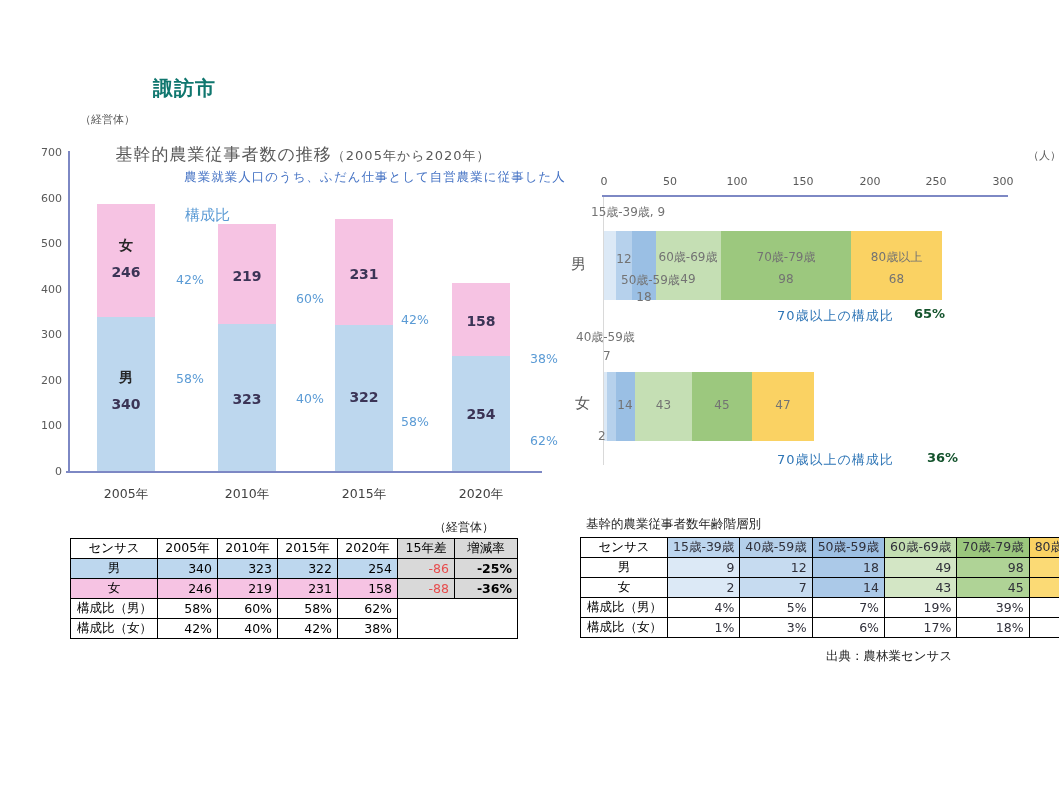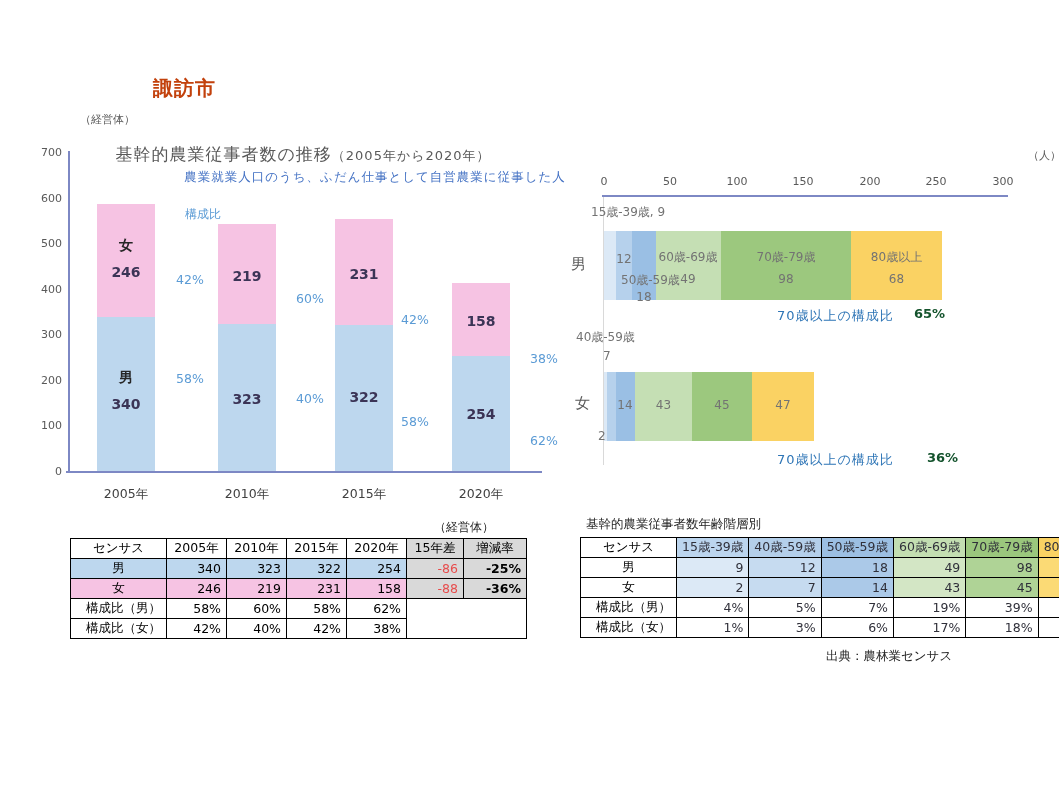--- a/index.html
+++ b/index.html
@@ -9,7 +9,7 @@
   .abs { position:absolute; }
   .ctr { text-align:center; }
 
-  .page-title { font-size:20px; font-weight:bold; color:#c2410c; letter-spacing:1px;padding-left:8px; }
+  .page-title { font-size:20px; font-weight:bold; color:#0f766e; letter-spacing:1px;padding-left:8px; }
 
   
   .unit-lbl { font-size:11px; color:#595959;margin-left:44px; }

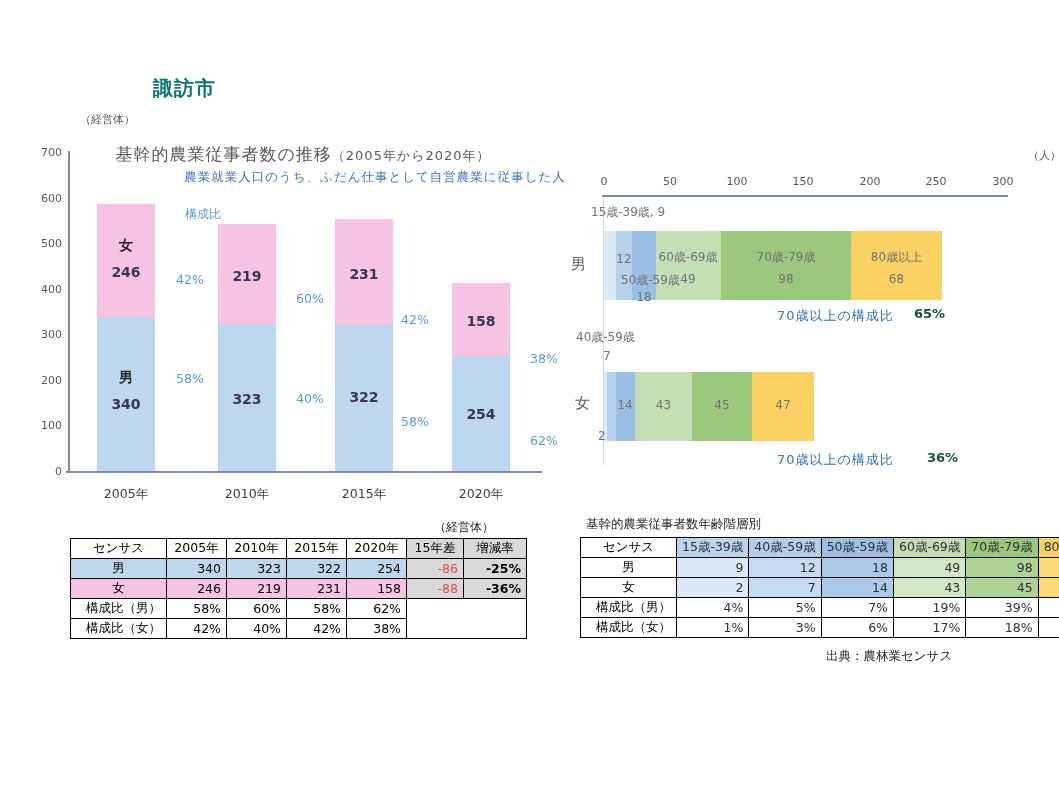--- a/index.html
+++ b/index.html
@@ -25,7 +25,7 @@
   .bval { position:absolute; width:58px; text-align:center; font-weight:bold; font-size:14px; color:#3B3456; }
   .bser { position:absolute; width:58px; text-align:center; font-weight:bold; font-size:14px; color:#262626; }
   .pct { position:absolute; width:40px; text-align:center; font-size:12.5px; color:#5B9BD5; }
-  .ratio-cap { font-size:12px; color:#5B9BD5; }
+  .ratio-cap { font-size:15px; color:#5B9BD5; }
 
   
   .rc-title { font-size:15px; color:#595959; letter-spacing:1px; }

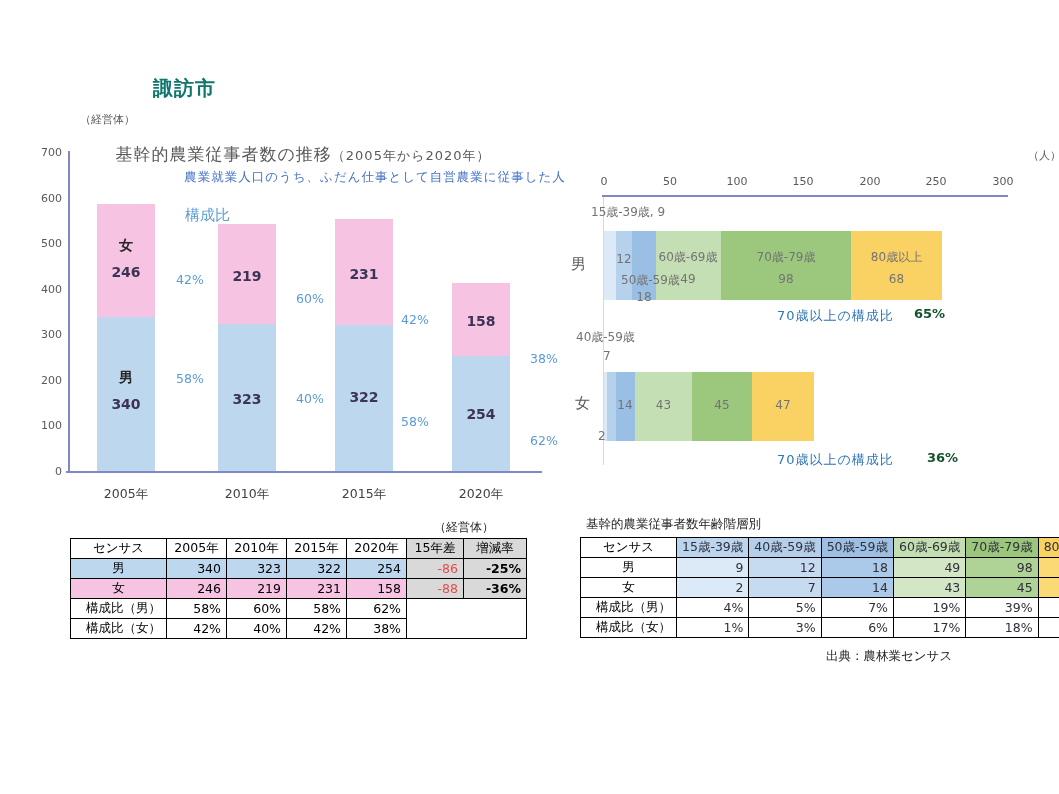--- a/index.html
+++ b/index.html
@@ -44,7 +44,7 @@
   .dtable { border:1.5px solid #000; }
   .dtable td { border:1px solid #000; height:20px; padding:0 5px; white-space:nowrap; overflow:hidden; }
   td.num { text-align:right; }
-  td.lblL { padding-left:15px; }
+  td.lblL { padding-left:6px; }
   .bg-male { background:#BDD7EE; }
   .bg-female { background:#F6C3E3; }
   .bg-gray { background:#D9D9D9; }

